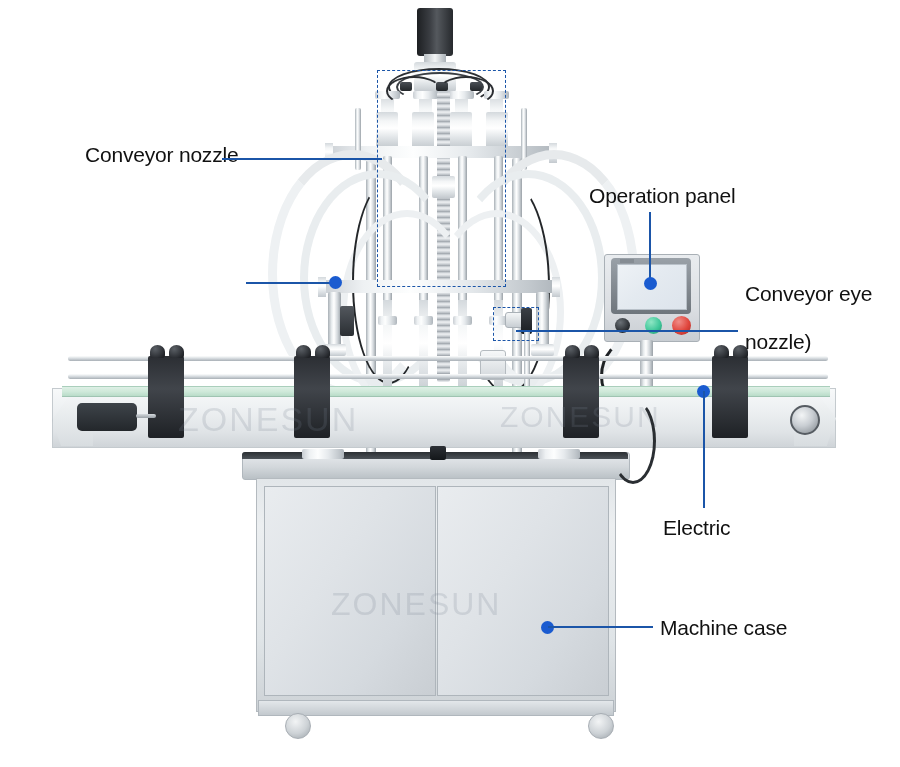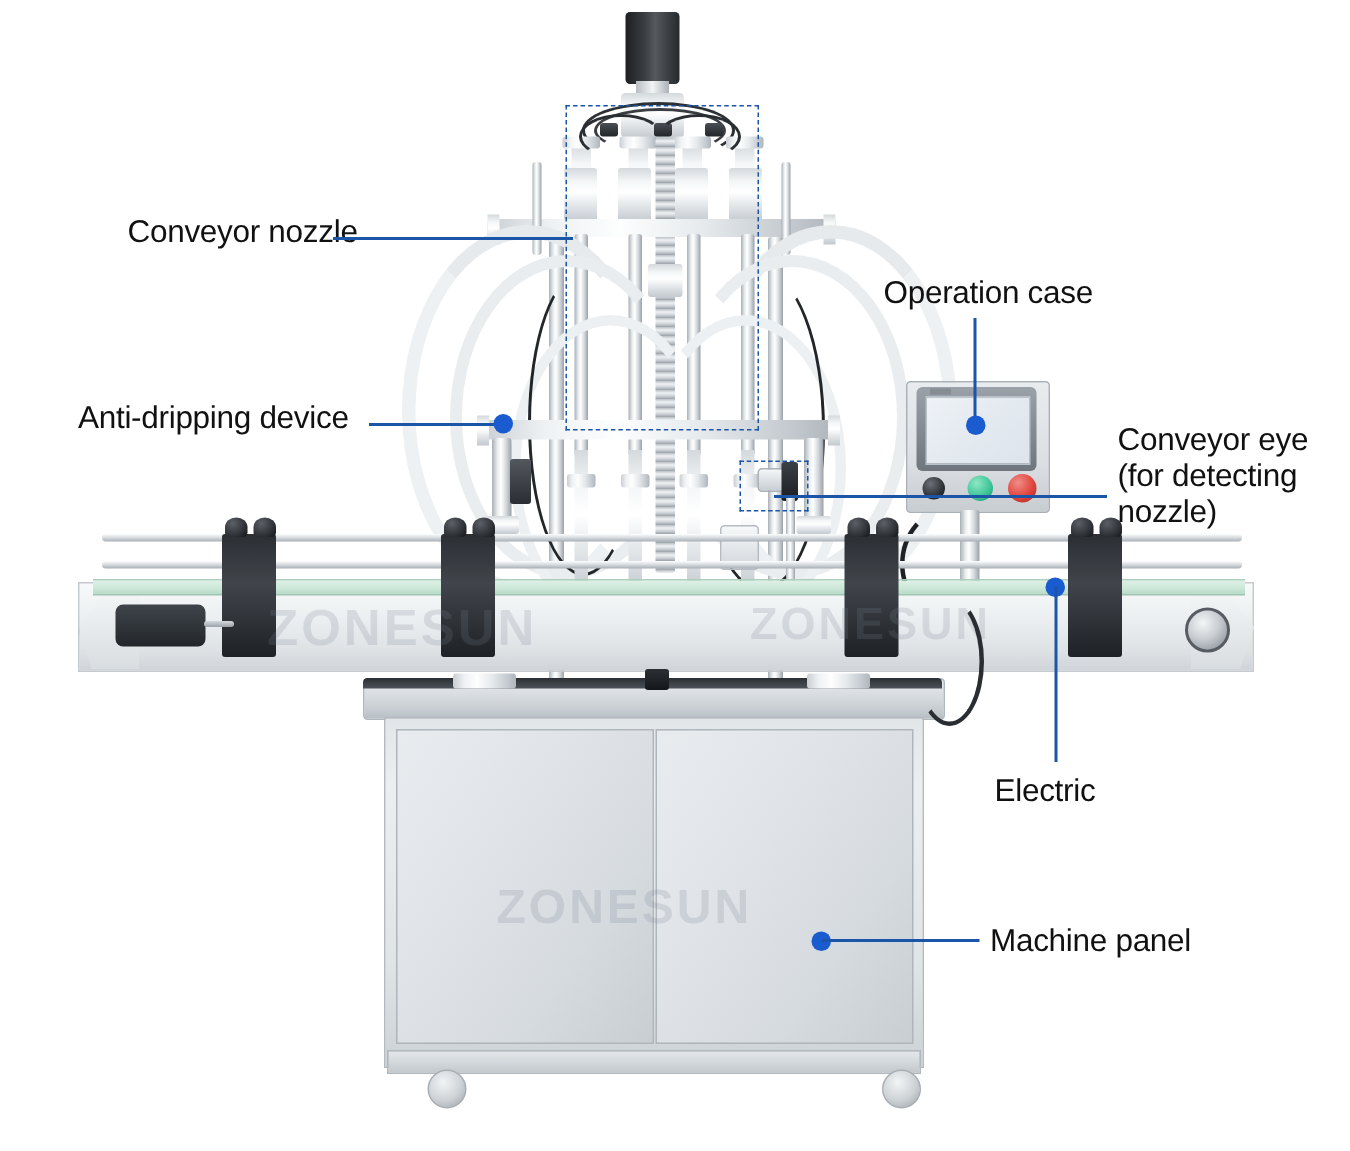--- a/index.html
+++ b/index.html
@@ -372,7 +372,7 @@
   <div class="anno-line h" style="left:246px; top:282px; width:90px;"></div>
   <div class="anno-dot" style="left:329px; top:276px;"></div>
 
-  <div class="anno-label" style="left:589px; top:183px;">Operation case</div>
+  <div class="anno-label" style="left:589px; top:183px;">Operation panel</div>
   <div class="anno-line v" style="left:649px; top:212px; height:68px;"></div>
   <div class="anno-dot" style="left:644px; top:277px;"></div>
 

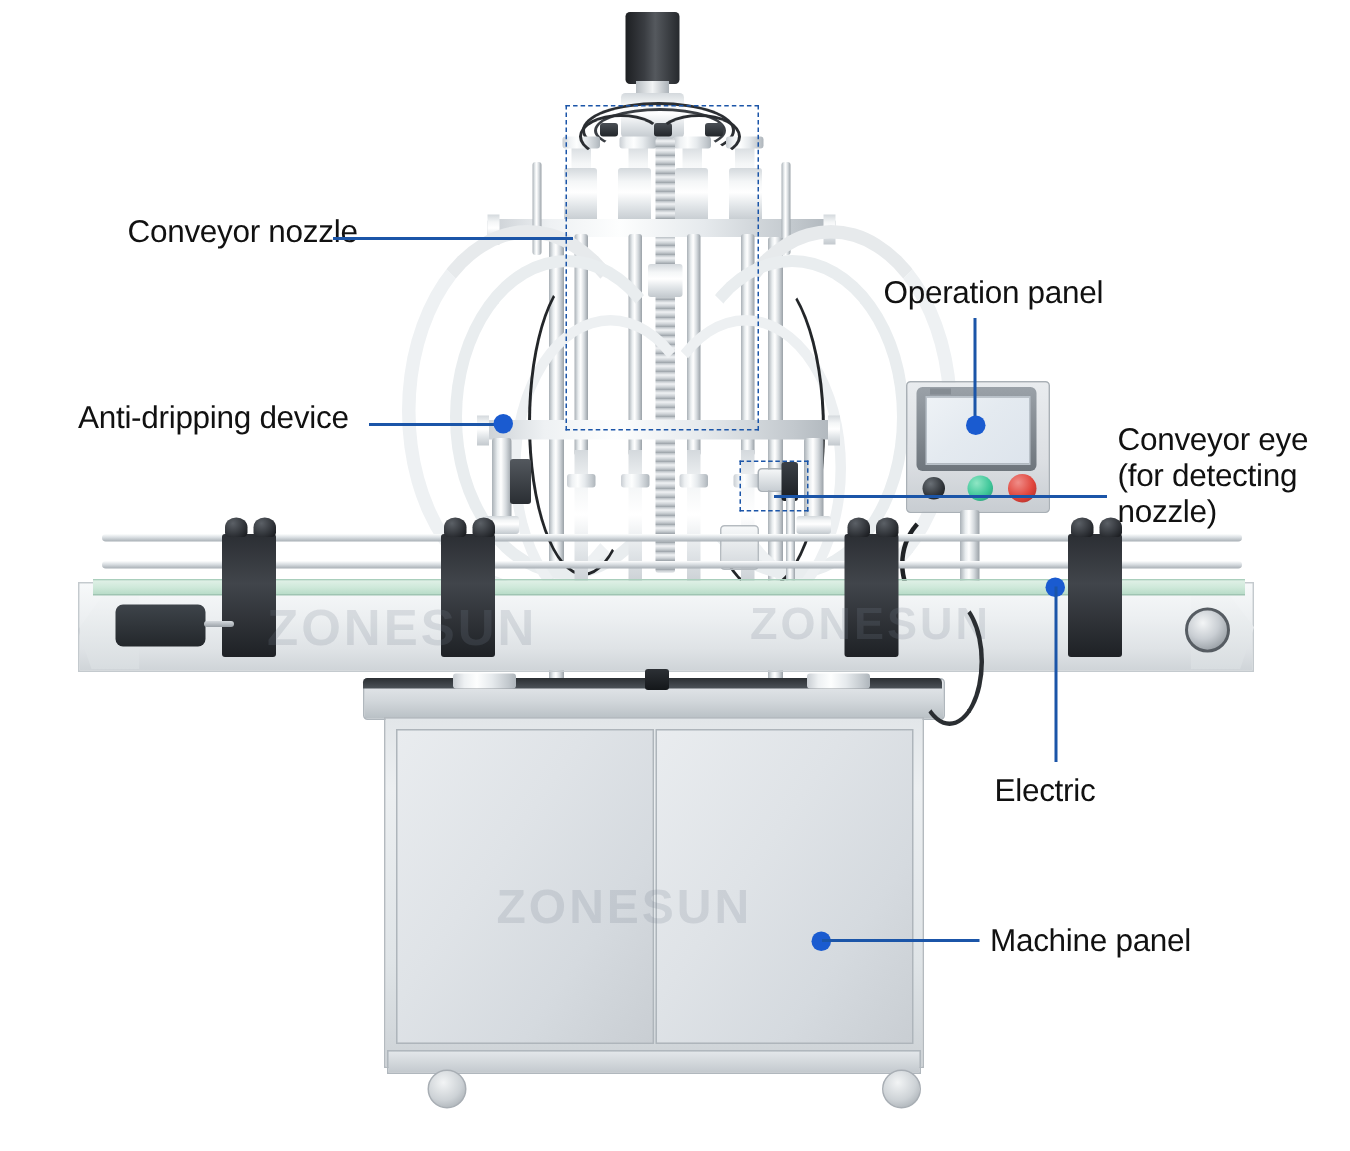--- a/index.html
+++ b/index.html
@@ -368,7 +368,6 @@
   <div class="anno-label" style="left:85px; top:142px;">Conveyor nozzle</div>
   <div class="anno-line h" style="left:222px; top:158px; width:160px;"></div>
 
-  <div class="anno-label" style="left:52px; top:266px;">Anti-dripping device</div>
   <div class="anno-line h" style="left:246px; top:282px; width:90px;"></div>
   <div class="anno-dot" style="left:329px; top:276px;"></div>
 

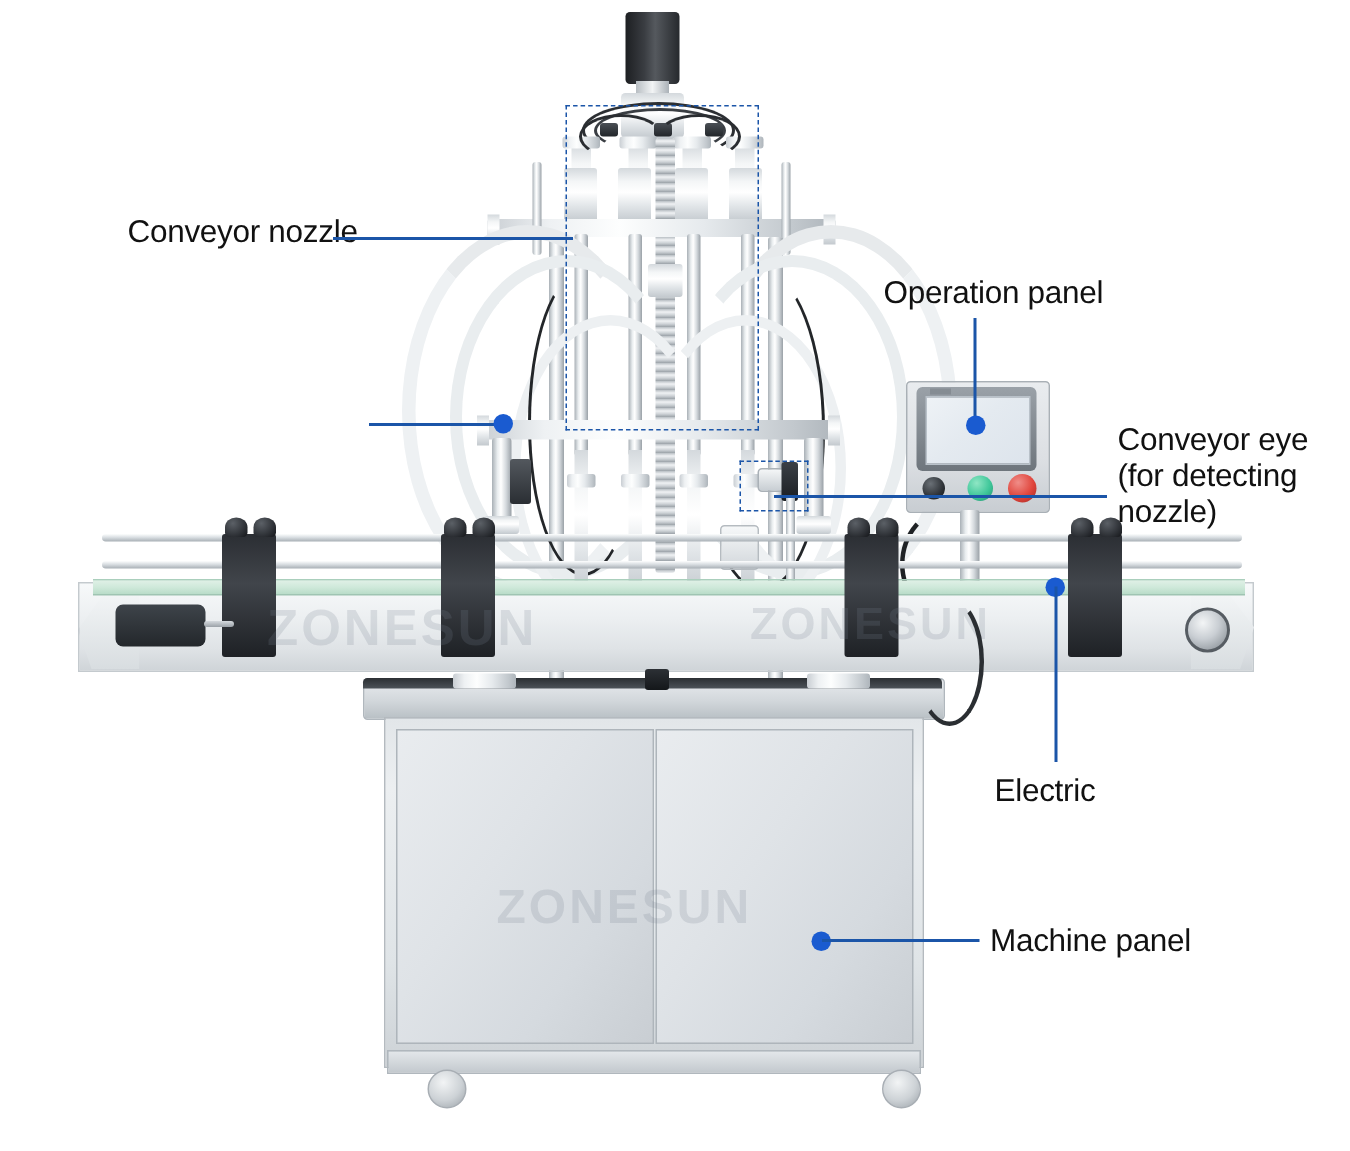--- a/index.html
+++ b/index.html
@@ -376,7 +376,6 @@
   <div class="anno-dot" style="left:644px; top:277px;"></div>
 
   <div class="anno-label" style="left:745px; top:281px;">Conveyor eye</div>
-  <div class="anno-label" style="left:745px; top:305px;">(for detecting</div>
   <div class="anno-label" style="left:745px; top:329px;">nozzle)</div>
   <div class="anno-line h" style="left:516px; top:330px; width:222px;"></div>
 

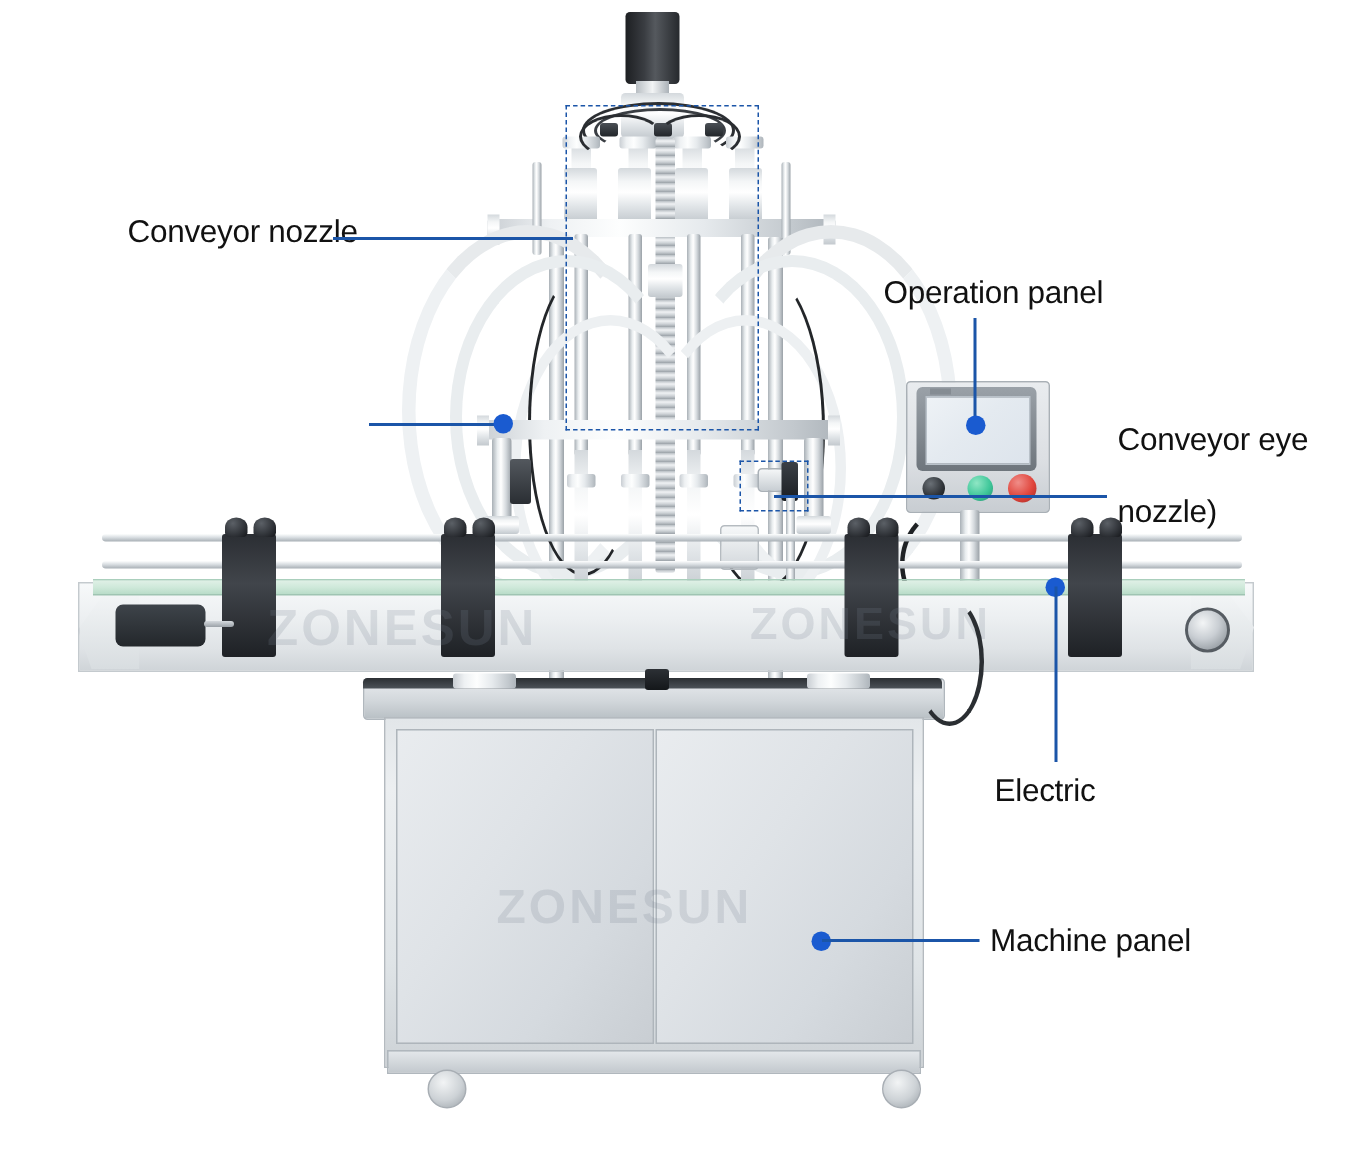--- a/index.html
+++ b/index.html
@@ -105,7 +105,7 @@
     position: absolute;
     color: rgba(120,132,145,0.20);
     font-family: "Liberation Sans", sans-serif;
-    font-weight: 700;
+    font-weight: 400;
     letter-spacing: 2px;
     user-select: none;
   }

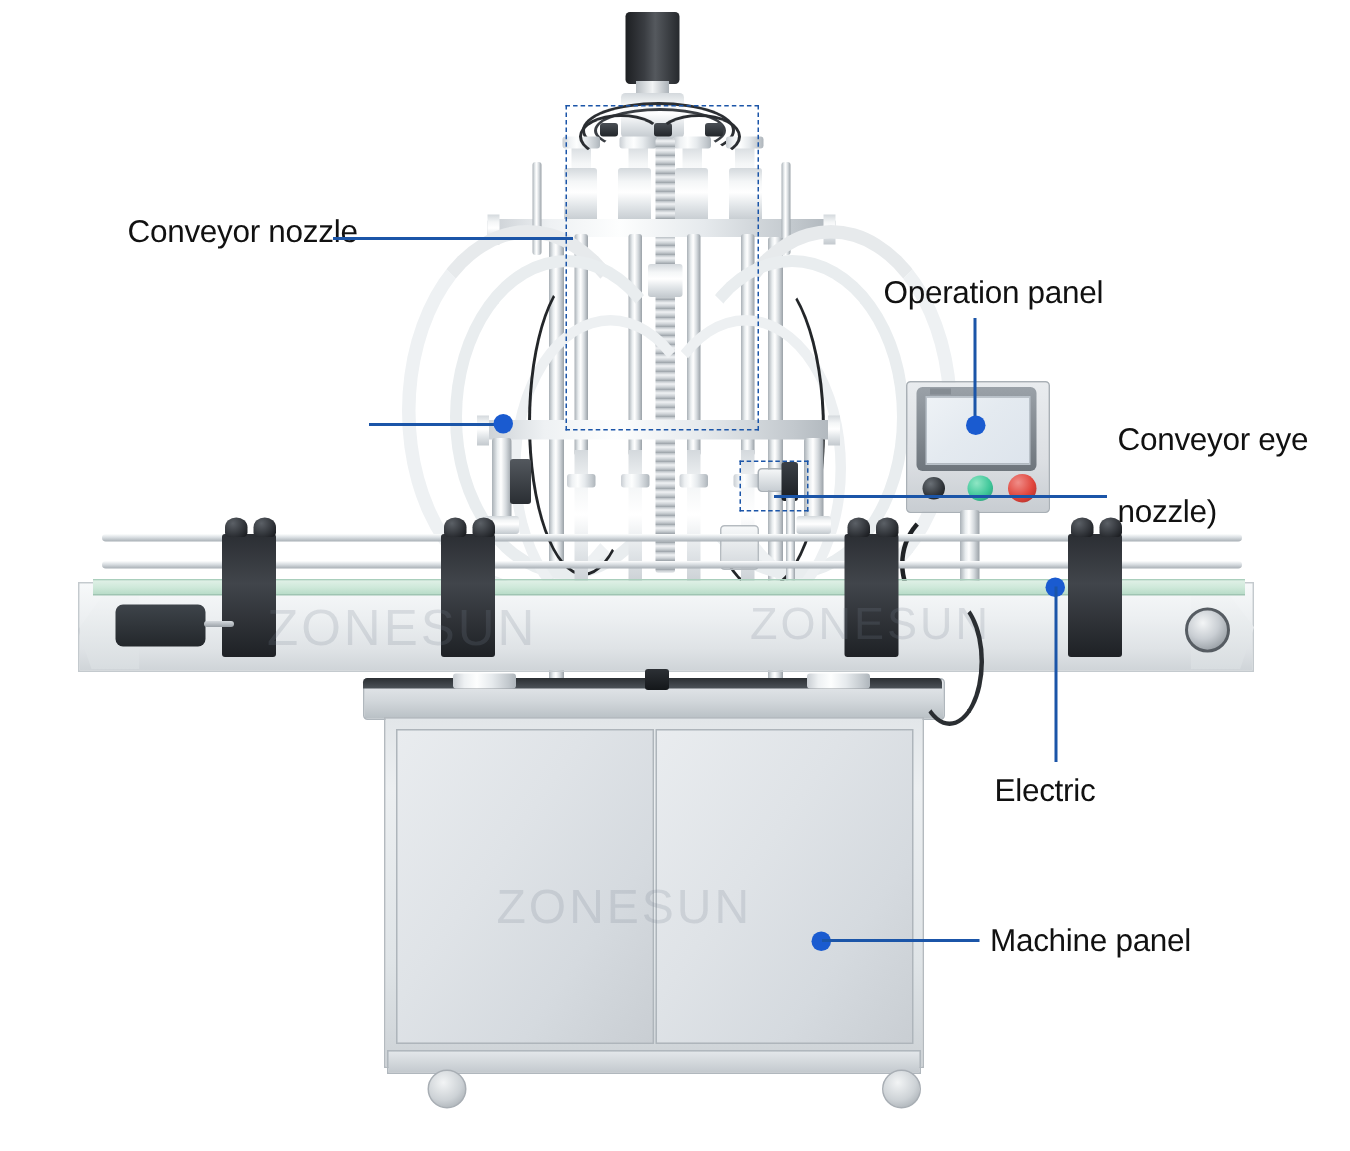--- a/index.html
+++ b/index.html
@@ -385,7 +385,7 @@
 
   <div class="anno-dot" style="left:541px; top:621px;"></div>
   <div class="anno-line h" style="left:548px; top:626px; width:105px;"></div>
-  <div class="anno-label" style="left:660px; top:615px;">Machine panel</div>
+  <div class="anno-label" style="left:660px; top:615px;">Machine case</div>
 
 </div>
 

